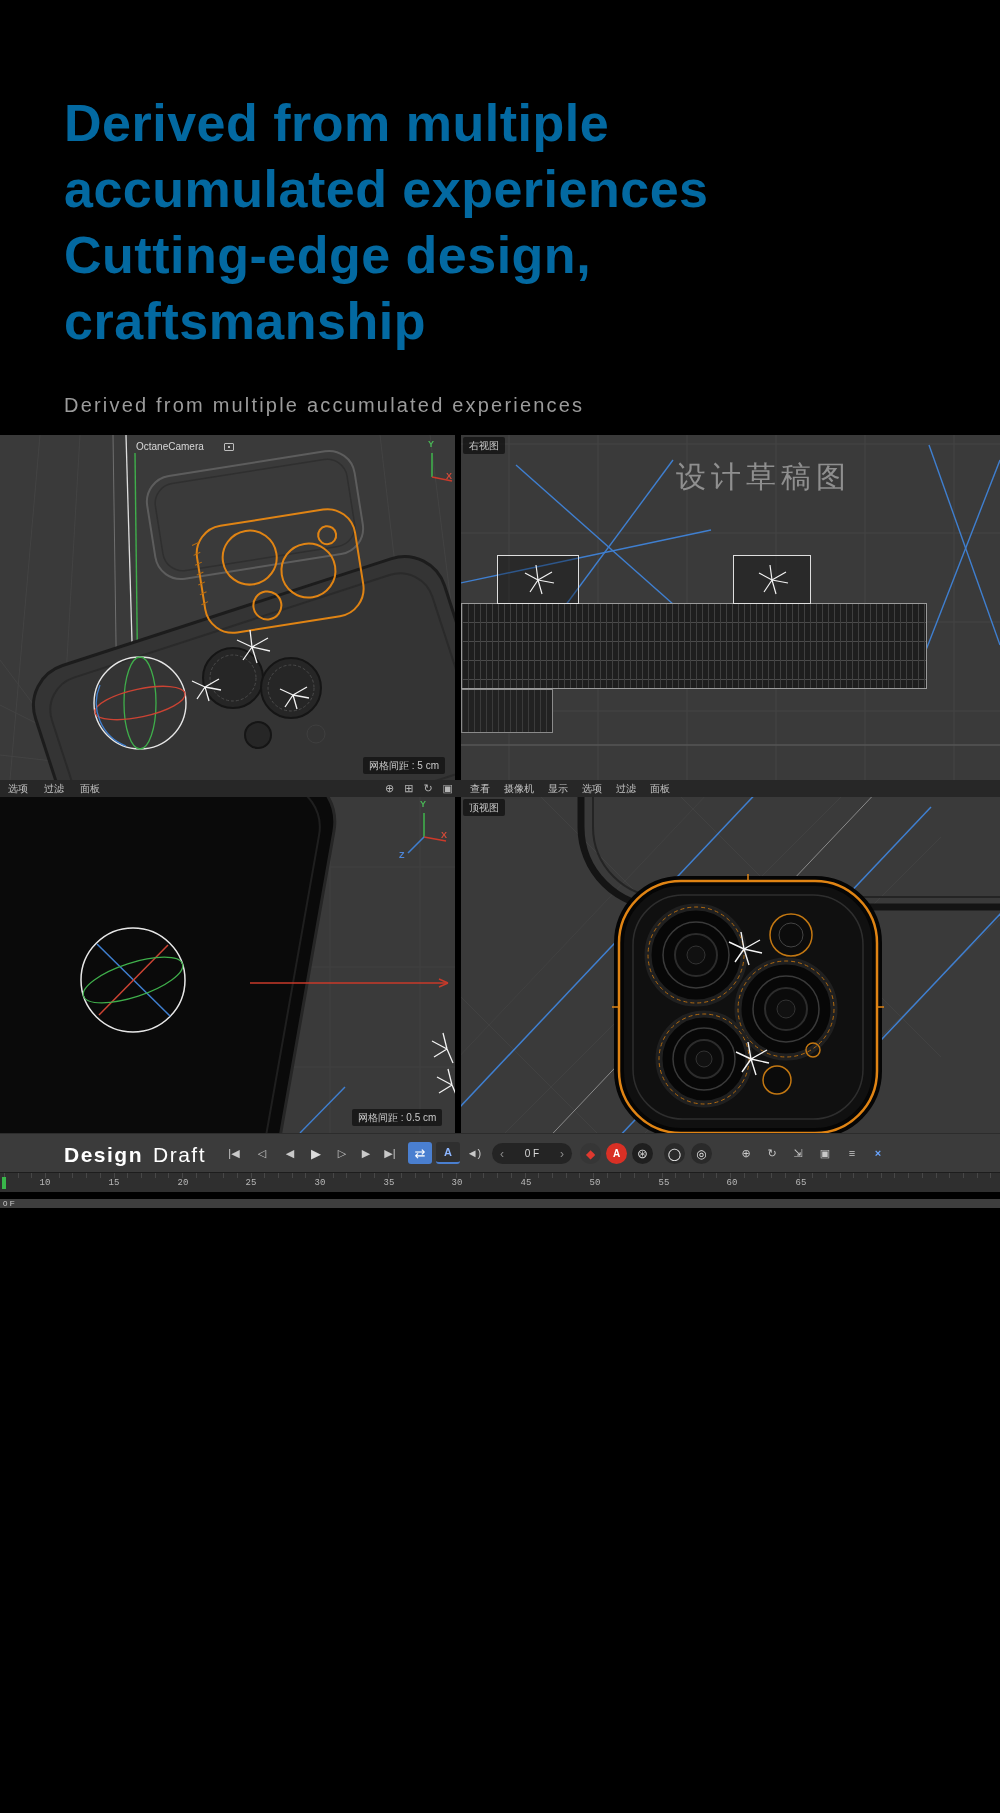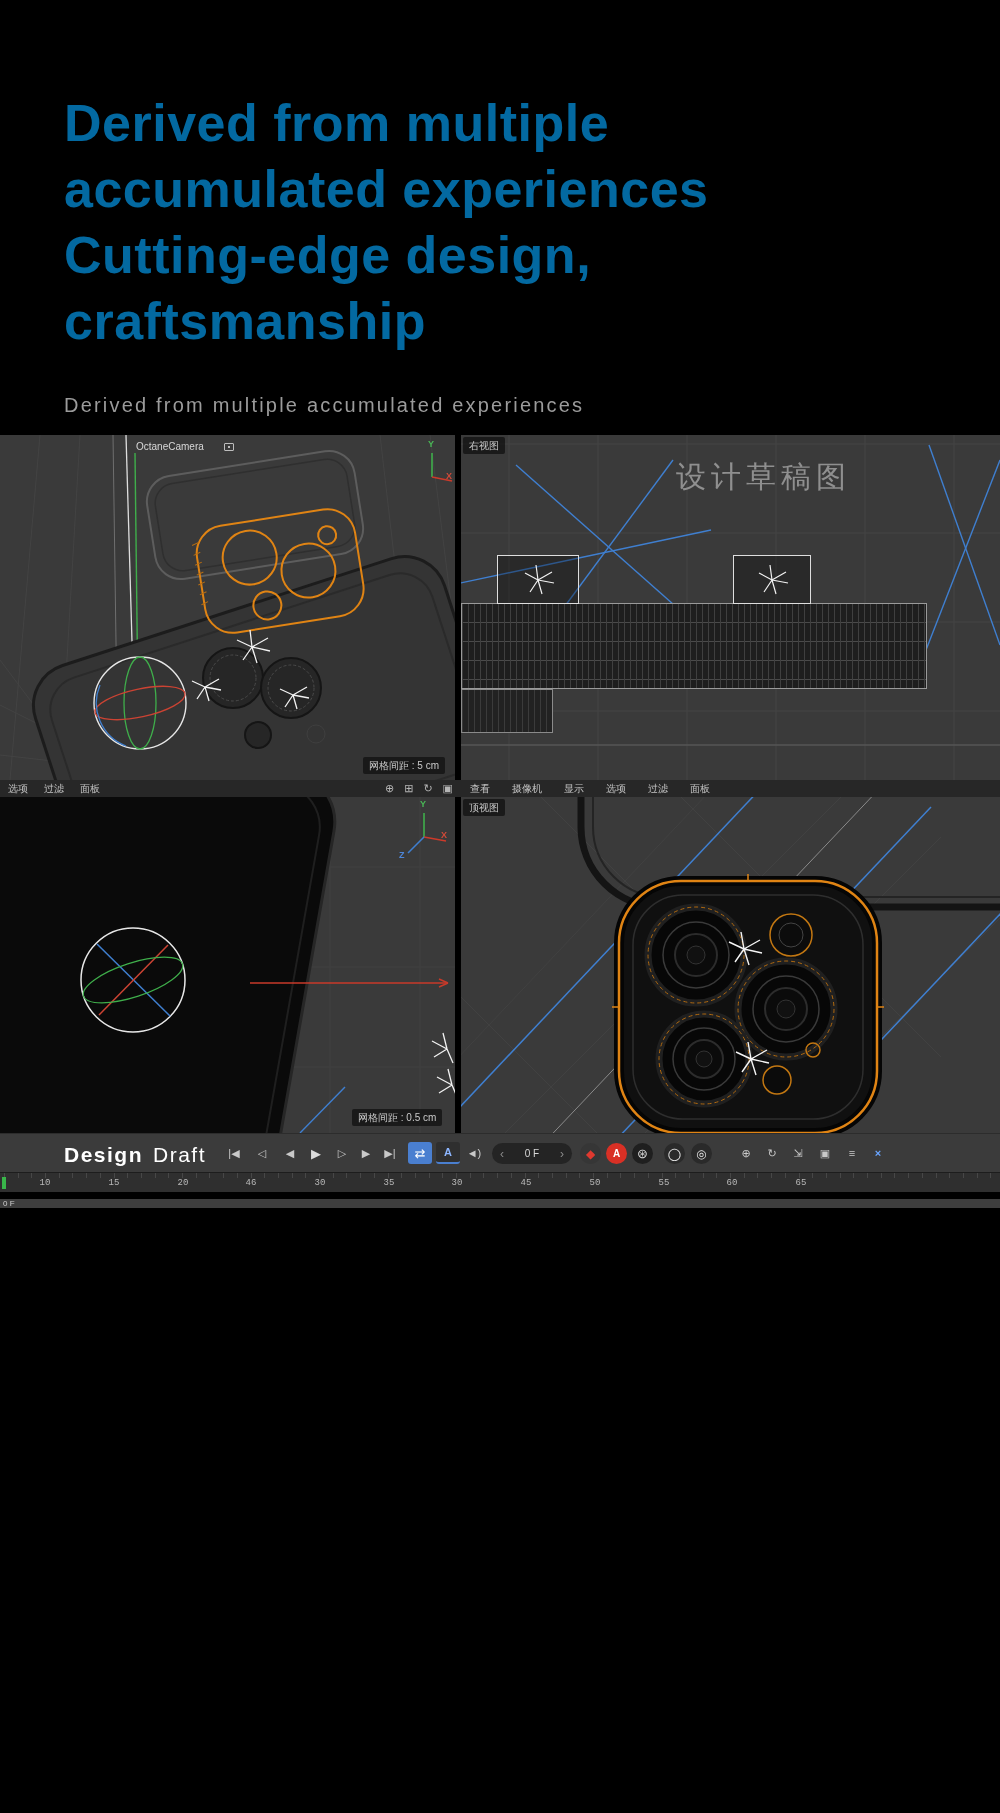--- a/index.html
+++ b/index.html
@@ -66,7 +66,7 @@
     background:#272727; color:#c3c3c3; font-size:10px; display:flex; align-items:center;
   }
   .menu-left { width:461px; display:flex; gap:16px; padding-left:8px; align-items:center; position:relative; height:100%; }
-  .menu-right { display:flex; gap:22px; padding-left:9px; align-items:center; height:100%; }
+  .menu-right { display:flex; gap:14px; padding-left:9px; align-items:center; height:100%; }
   .menu-item { cursor:default; }
   .nav-icons { position:absolute; right:8px; top:0; height:100%; display:flex; gap:10px; align-items:center; color:#b5b5b5; font-size:11px; }
 

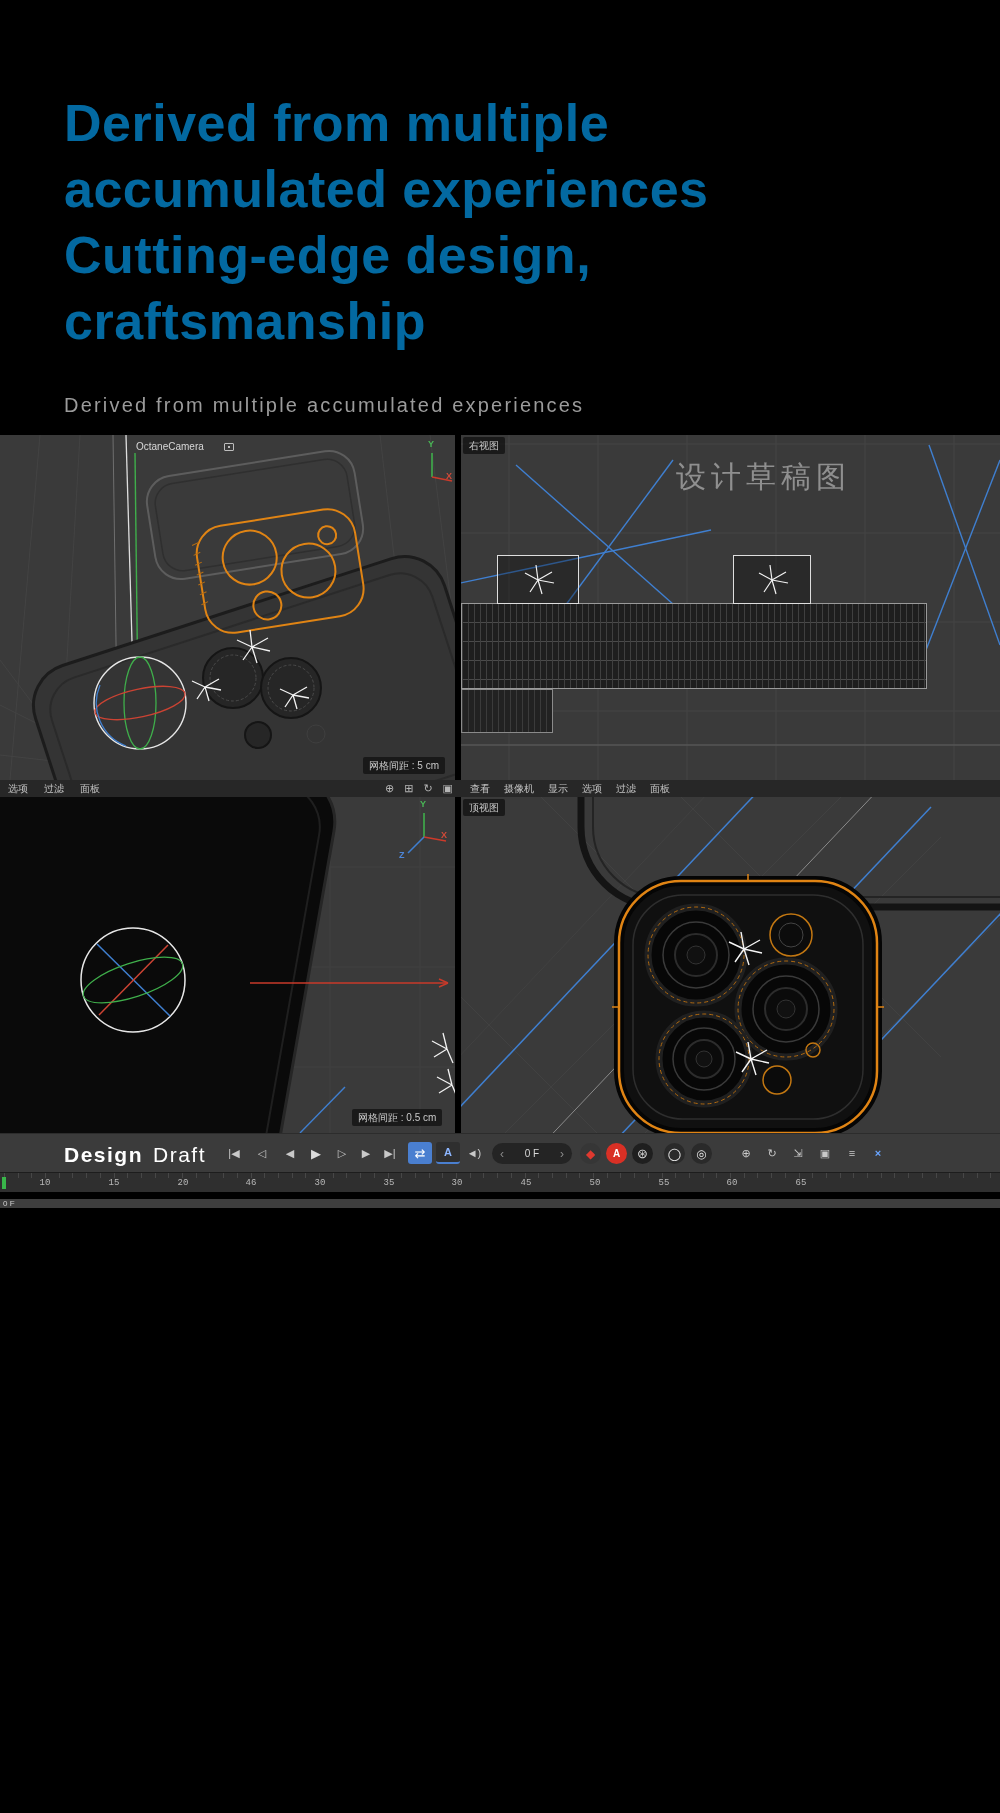--- a/index.html
+++ b/index.html
@@ -418,7 +418,7 @@
     <span class="tick" style="left:45px;">10</span>
     <span class="tick" style="left:114px;">15</span>
     <span class="tick" style="left:183px;">20</span>
-    <span class="tick" style="left:251px;">46</span>
+    <span class="tick" style="left:251px;">25</span>
     <span class="tick" style="left:320px;">30</span>
     <span class="tick" style="left:389px;">35</span>
     <span class="tick" style="left:457px;">30</span>

